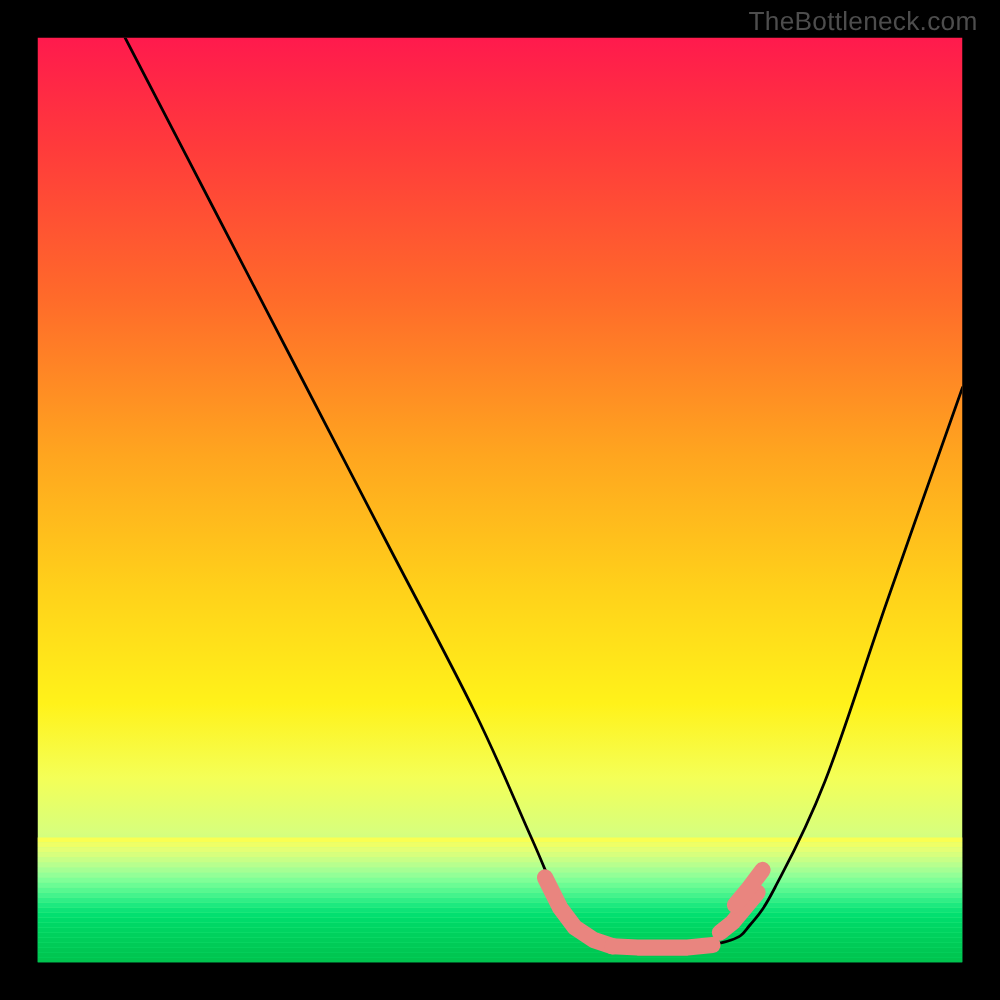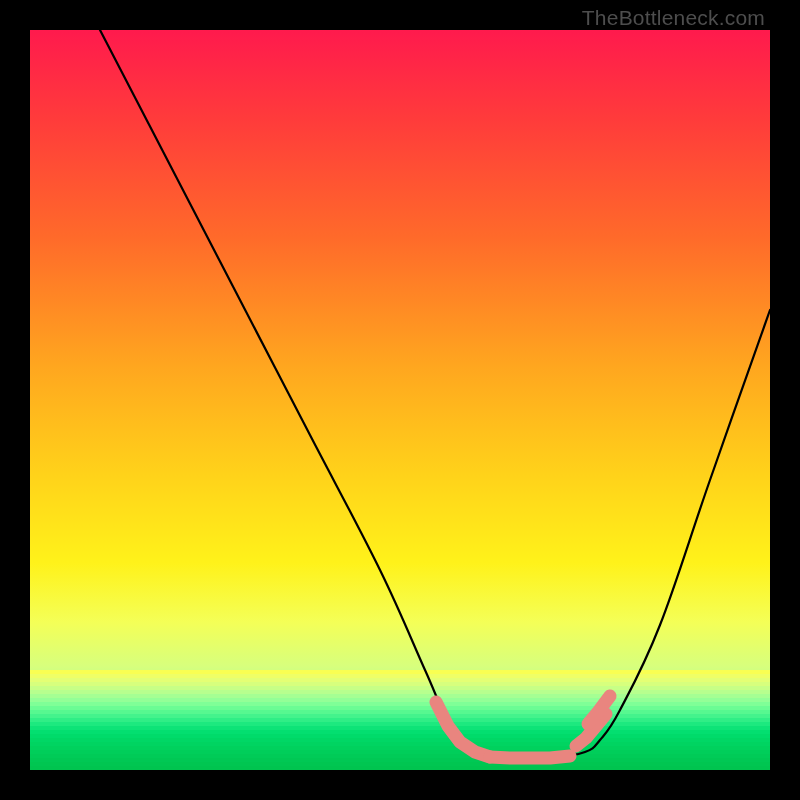--- a/index.html
+++ b/index.html
@@ -54,7 +54,7 @@
   .watermark {
     position: absolute;
     top: 6px;
-    right: 35px;
+    right: 18px;
     font-family: Arial, Helvetica, sans-serif;
     font-size: 21px;
     color: #4d4d4d;

